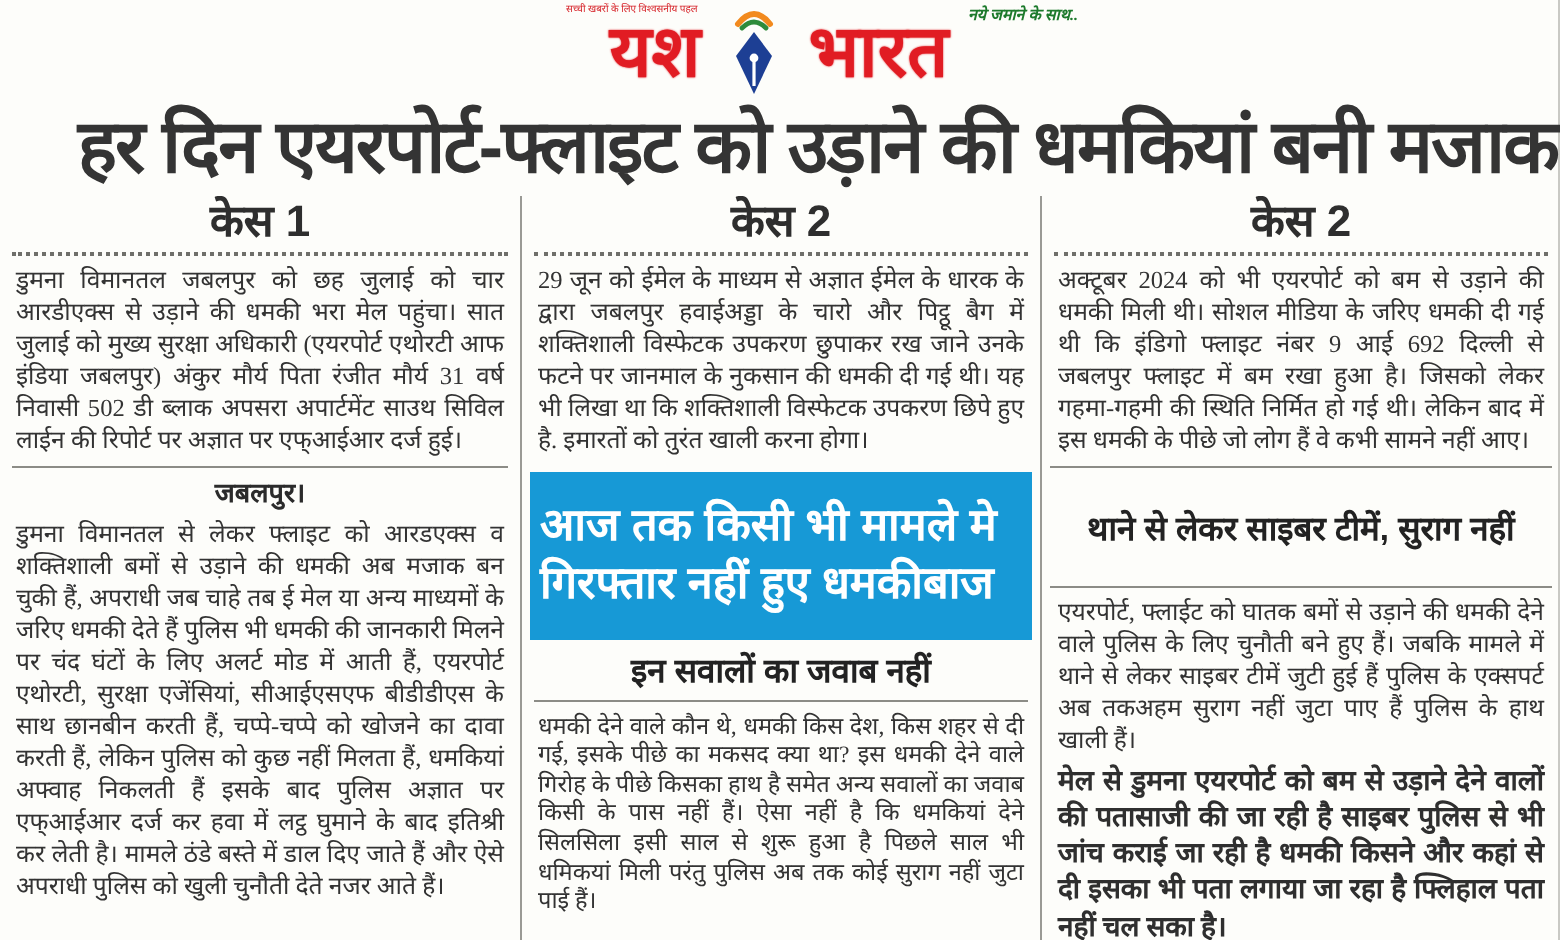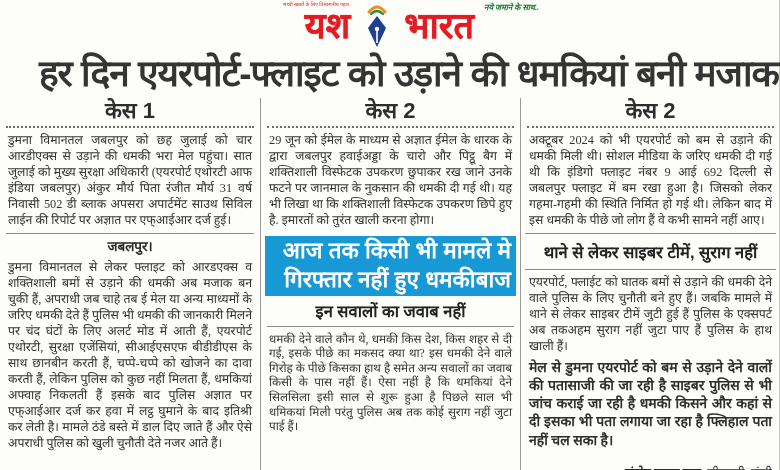--- a/index.html
+++ b/index.html
@@ -68,9 +68,9 @@
 
   
   .blue-box{
-    margin:7px 4px 2px 4px;padding:1px 5px;
+    margin:7px 4px 2px 4px;padding:13px 5px;
     background:#1799d6;color:#ffffff;
-    font-weight:bold;font-size:22.5px;line-height:1.28;text-align:right;
+    font-weight:bold;font-size:22.5px;line-height:1.28;text-align:left;
     font-family:"Liberation Sans","DejaVu Sans",sans-serif;
   }
   .subhead{

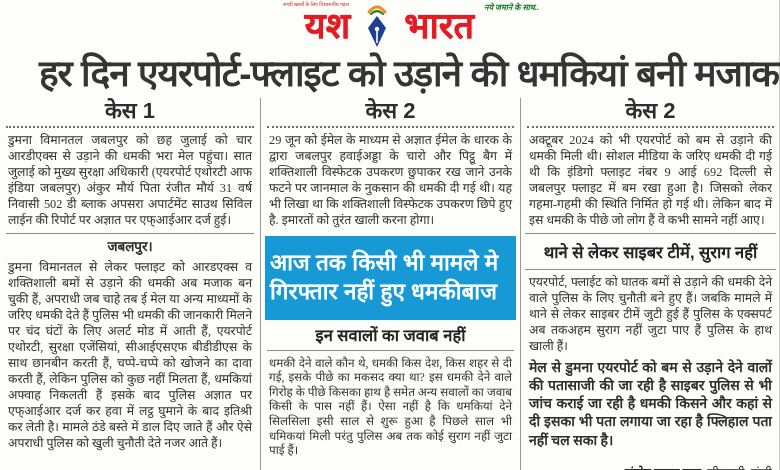--- a/index.html
+++ b/index.html
@@ -85,7 +85,7 @@
   
   .sec-head{
     text-align:center;font-weight:bold;font-size:16.5px;
-    padding:6px 2px;margin:4px 4px 0 4px;
+    padding:18px 2px;margin:4px 4px 0 4px;
     border-top:1px solid #8c8c86;border-bottom:1px solid #8c8c86;
     color:#222;font-family:"Liberation Sans","DejaVu Sans",sans-serif;
   }

